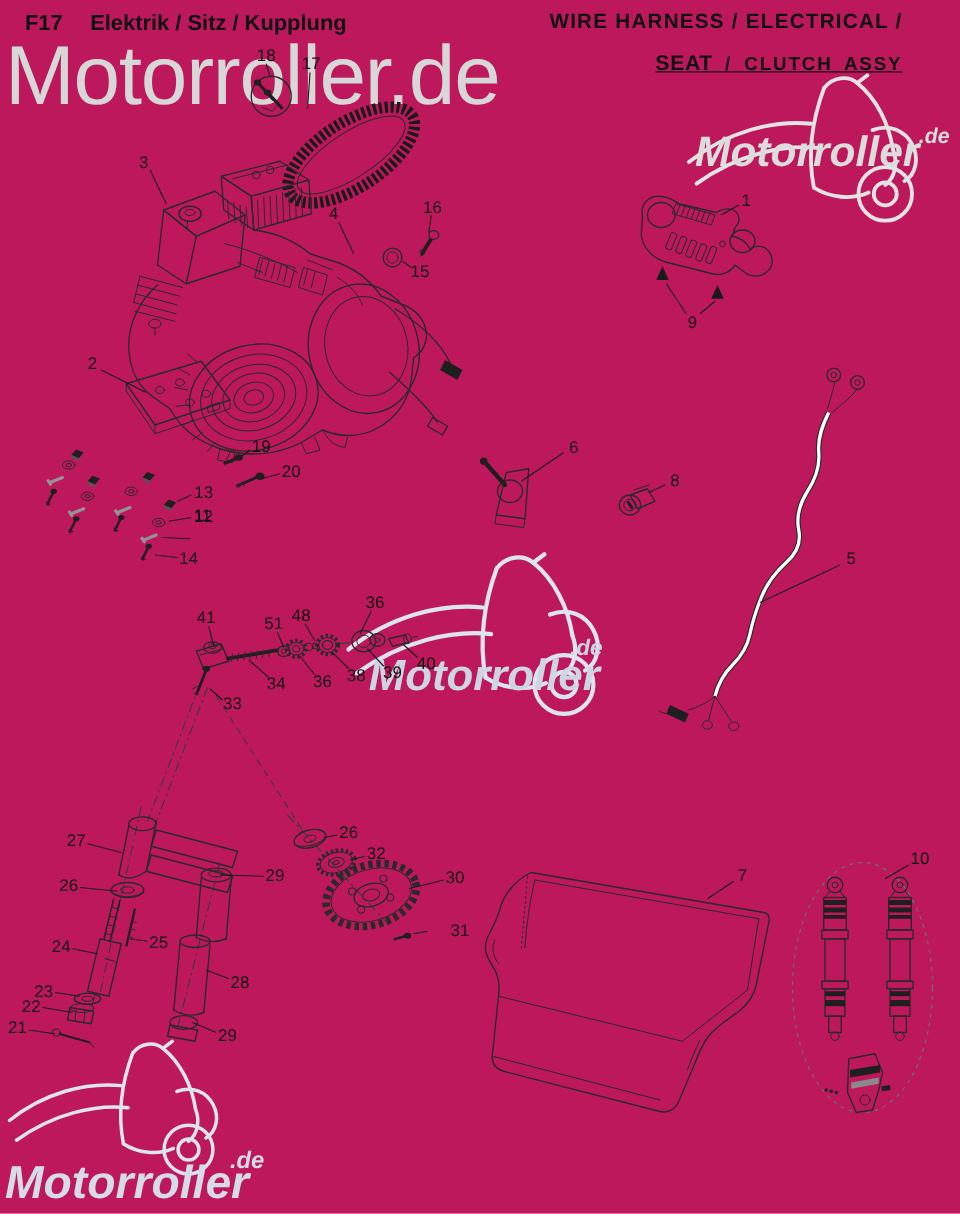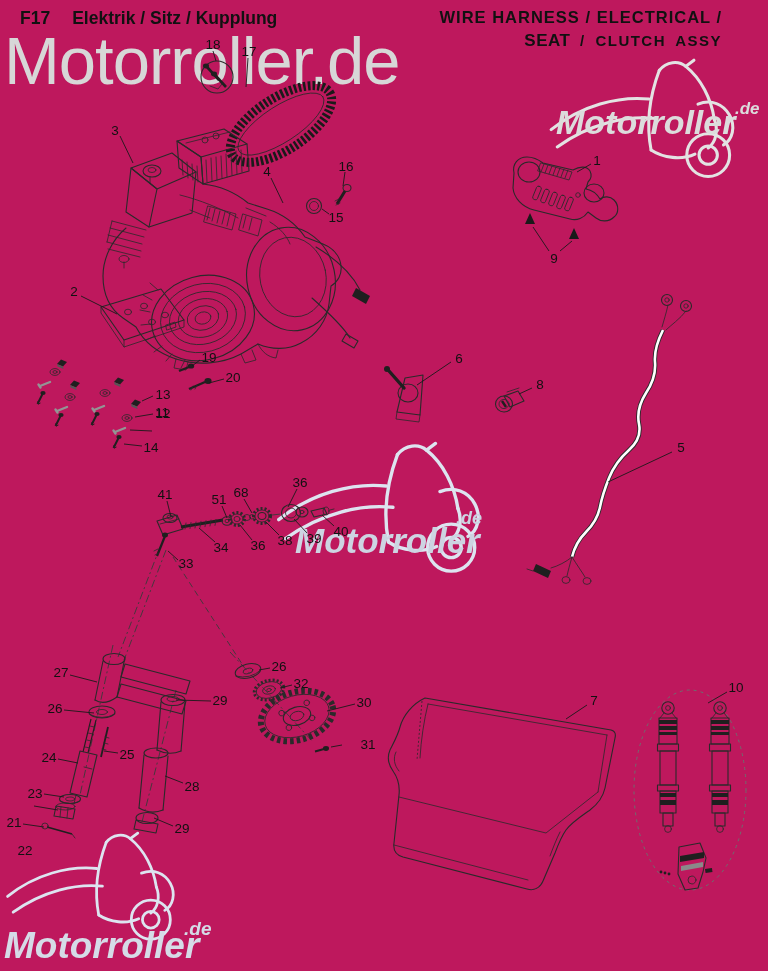--- a/index.html
+++ b/index.html
@@ -29,7 +29,7 @@
   .hdr-left .code{margin-right:22px;}
   .hdr-right{position:absolute;left:416px;top:8px;width:306px;text-align:right;color:#111;}
   .hdr-right .l1{font-size:16.5px;font-weight:700;letter-spacing:1px;white-space:nowrap;}
-  .hdr-right .l2{font-size:15px;font-weight:700;letter-spacing:1.5px;margin-top:4px;word-spacing:4px;}
+  .hdr-right .l2{font-size:15px;font-weight:700;letter-spacing:1.5px;margin-top:14px;word-spacing:4px;text-decoration:underline;}
   .hdr-right .l2 .seat{font-size:17px;letter-spacing:0.5px;}
   
   .ln{fill:none;stroke:#2a2a2a;stroke-width:1.1;stroke-linecap:round;stroke-linejoin:round;}

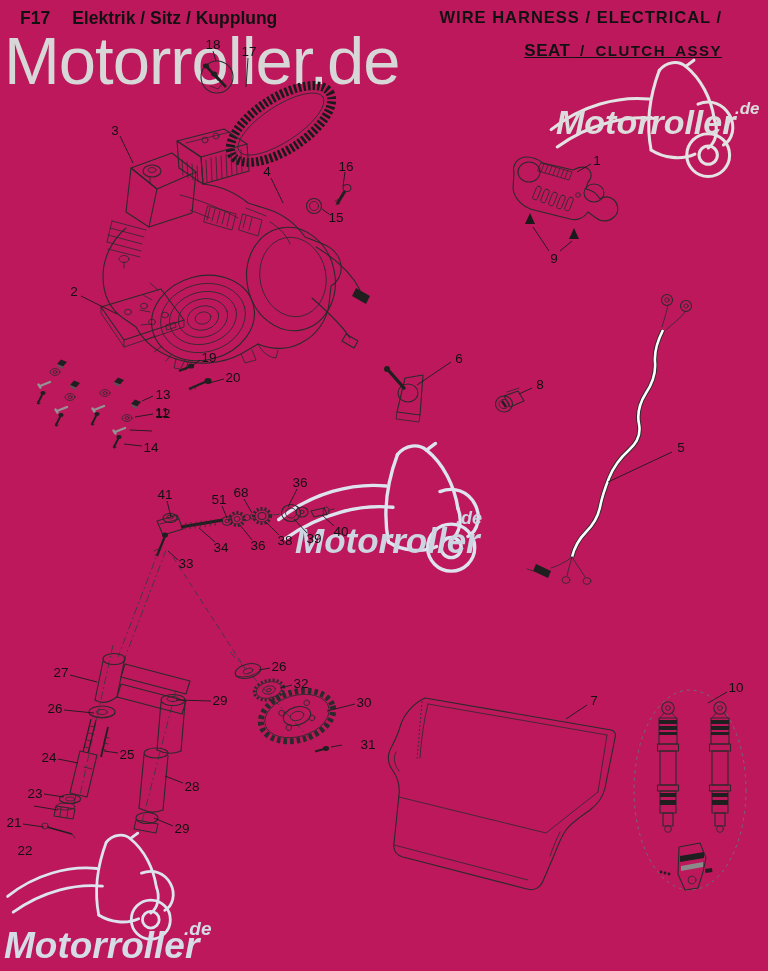--- a/index.html
+++ b/index.html
@@ -573,7 +573,7 @@
       <span class="part-label" style="left: 151px; top: 447px;">14</span>
       <span class="part-label" style="left: 681px; top: 447px;">5</span>
       <span class="part-label" style="left: 300px; top: 482px;">36</span>
-      <span class="part-label" style="left: 241px; top: 492px;">68</span>
+      <span class="part-label" style="left: 241px; top: 492px;">48</span>
       <span class="part-label" style="left: 165px; top: 494px;">41</span>
       <span class="part-label" style="left: 219px; top: 499px;">51</span>
       <span class="part-label" style="left: 341px; top: 531px;">40</span>

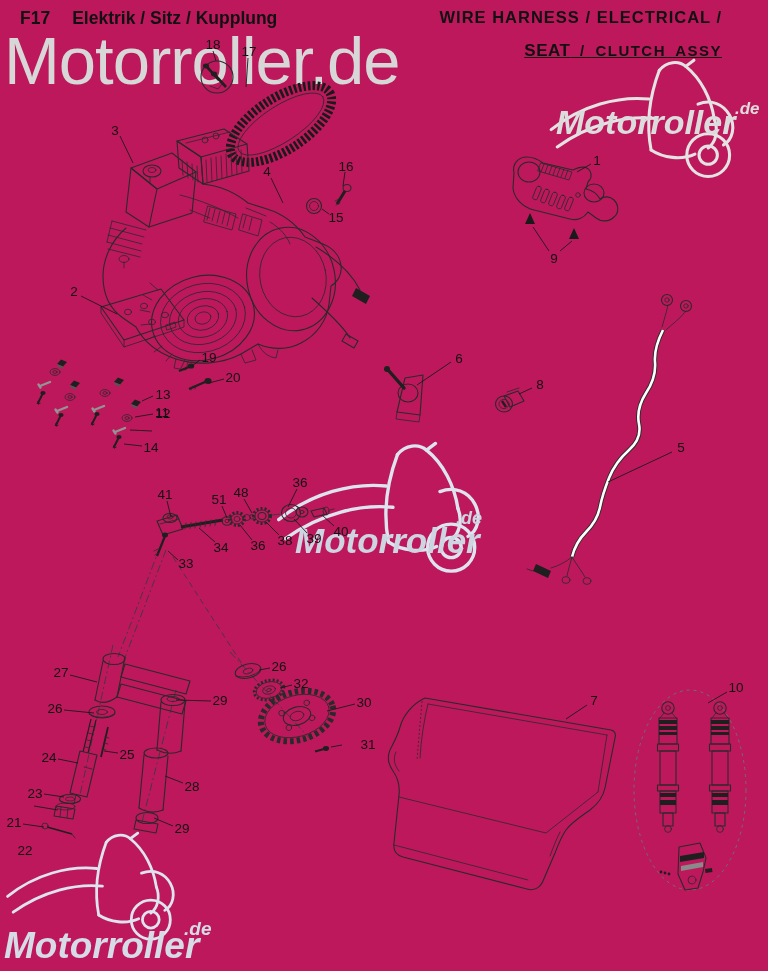--- a/index.html
+++ b/index.html
@@ -595,7 +595,7 @@
       <span class="part-label" style="left: 49px; top: 757px;">24</span>
       <span class="part-label" style="left: 192px; top: 786px;">28</span>
       <span class="part-label" style="left: 35px; top: 793px;">23</span>
-      <span class="part-label" style="left: 25px; top: 850px; text-align: right;">22</span>
+      <span class="part-label" style="left: 25px; top: 805px; text-align: right;">22</span>
       <span class="part-label" style="left: 14px; top: 822px;">21</span>
       <span class="part-label" style="left: 182px; top: 828px;">29</span>
     </div>

